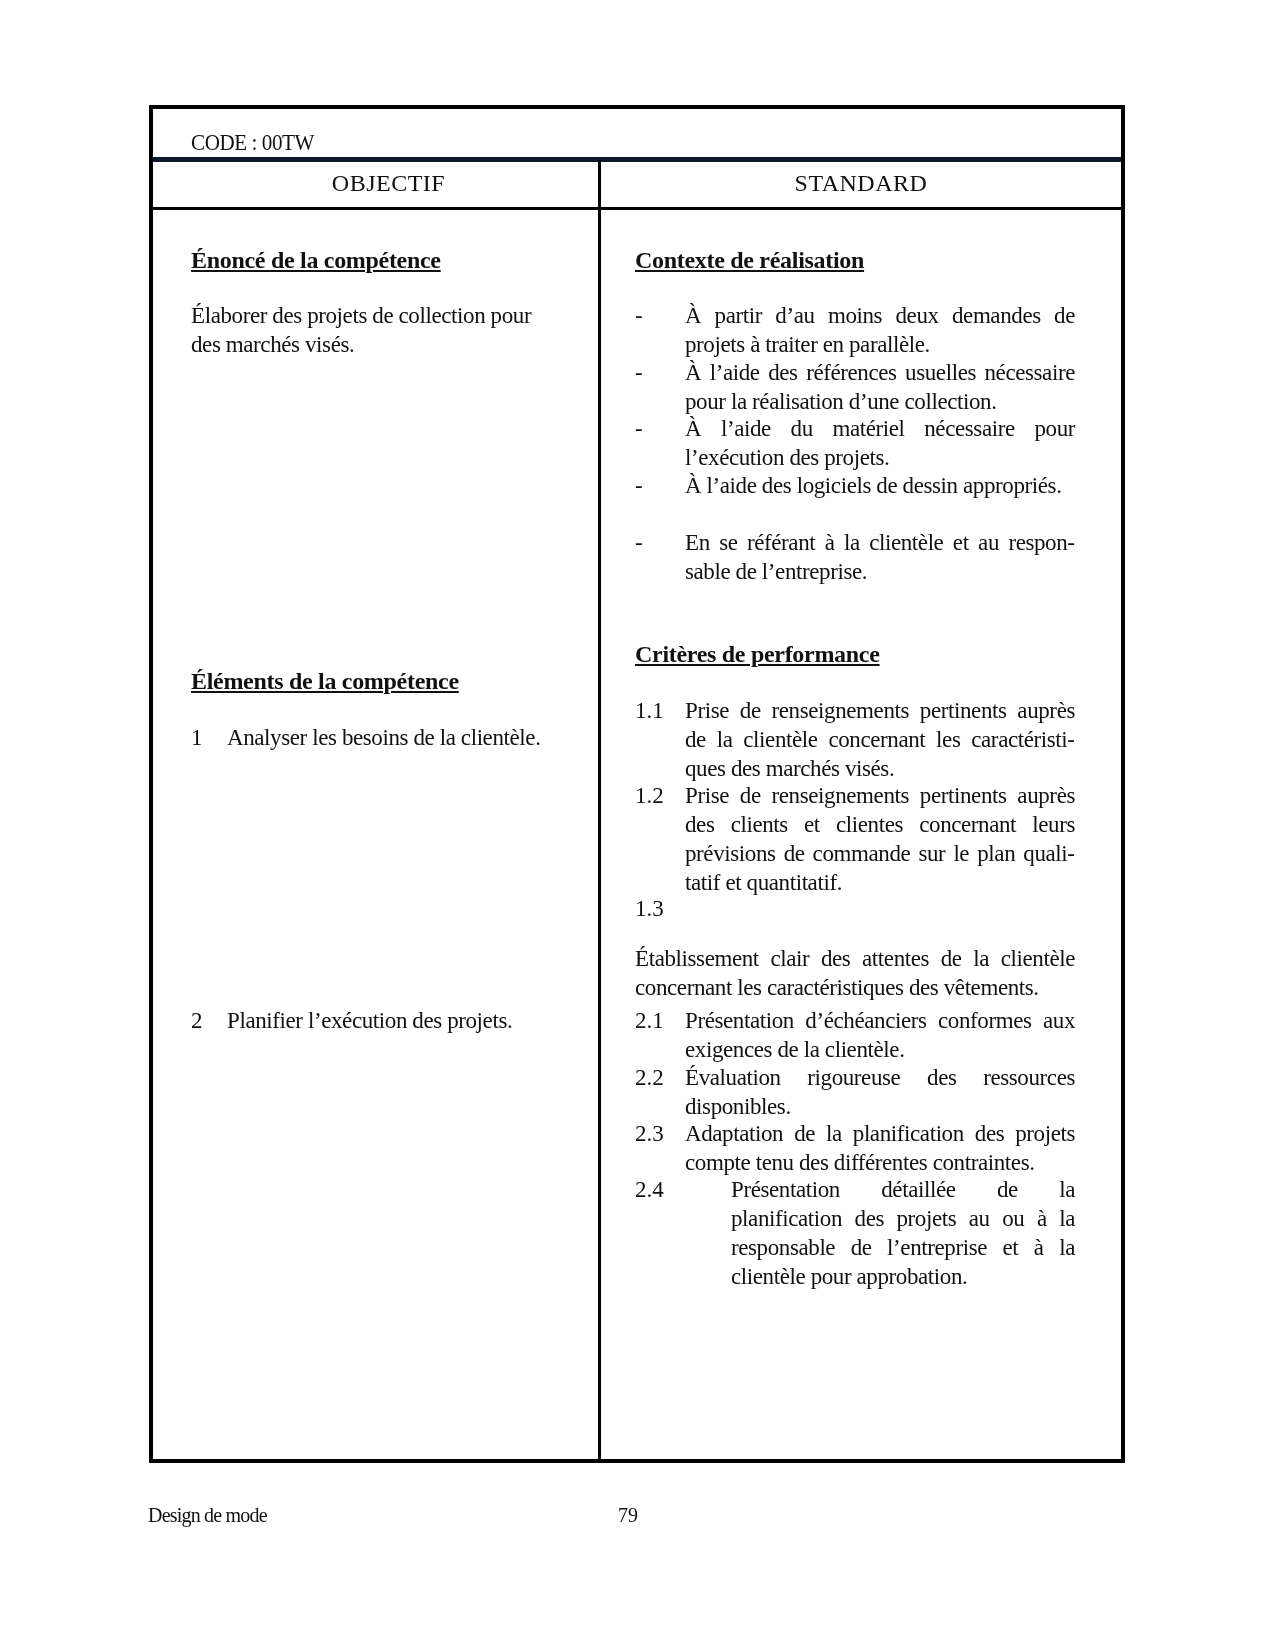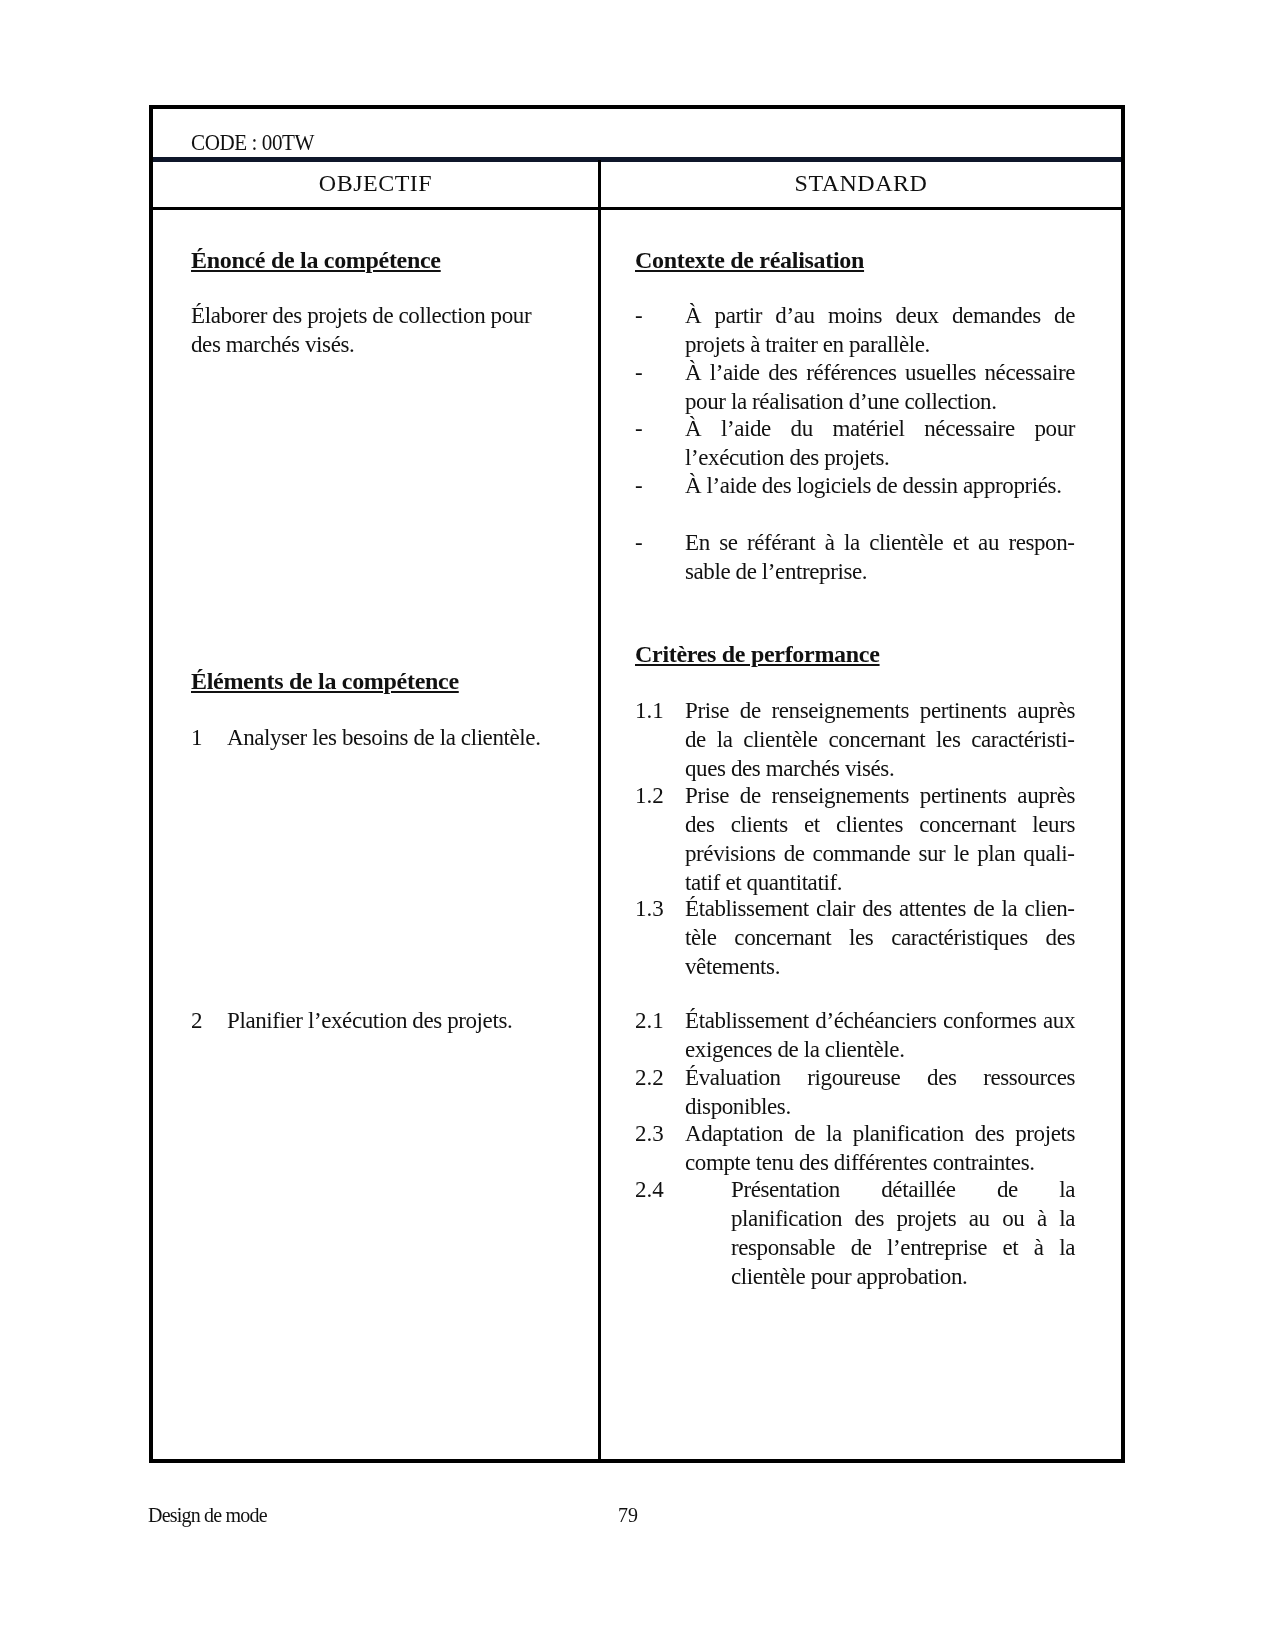--- a/index.html
+++ b/index.html
@@ -56,7 +56,7 @@
       font-size: 24px;
       letter-spacing: 0.5px;
     }
-    .head-left { left: 0; width: 445px; }
+    .head-left { left: 13px; width: 445px; }
     .head-right { left: 448px; right: 0; }
     .col-divider {
       position: absolute;

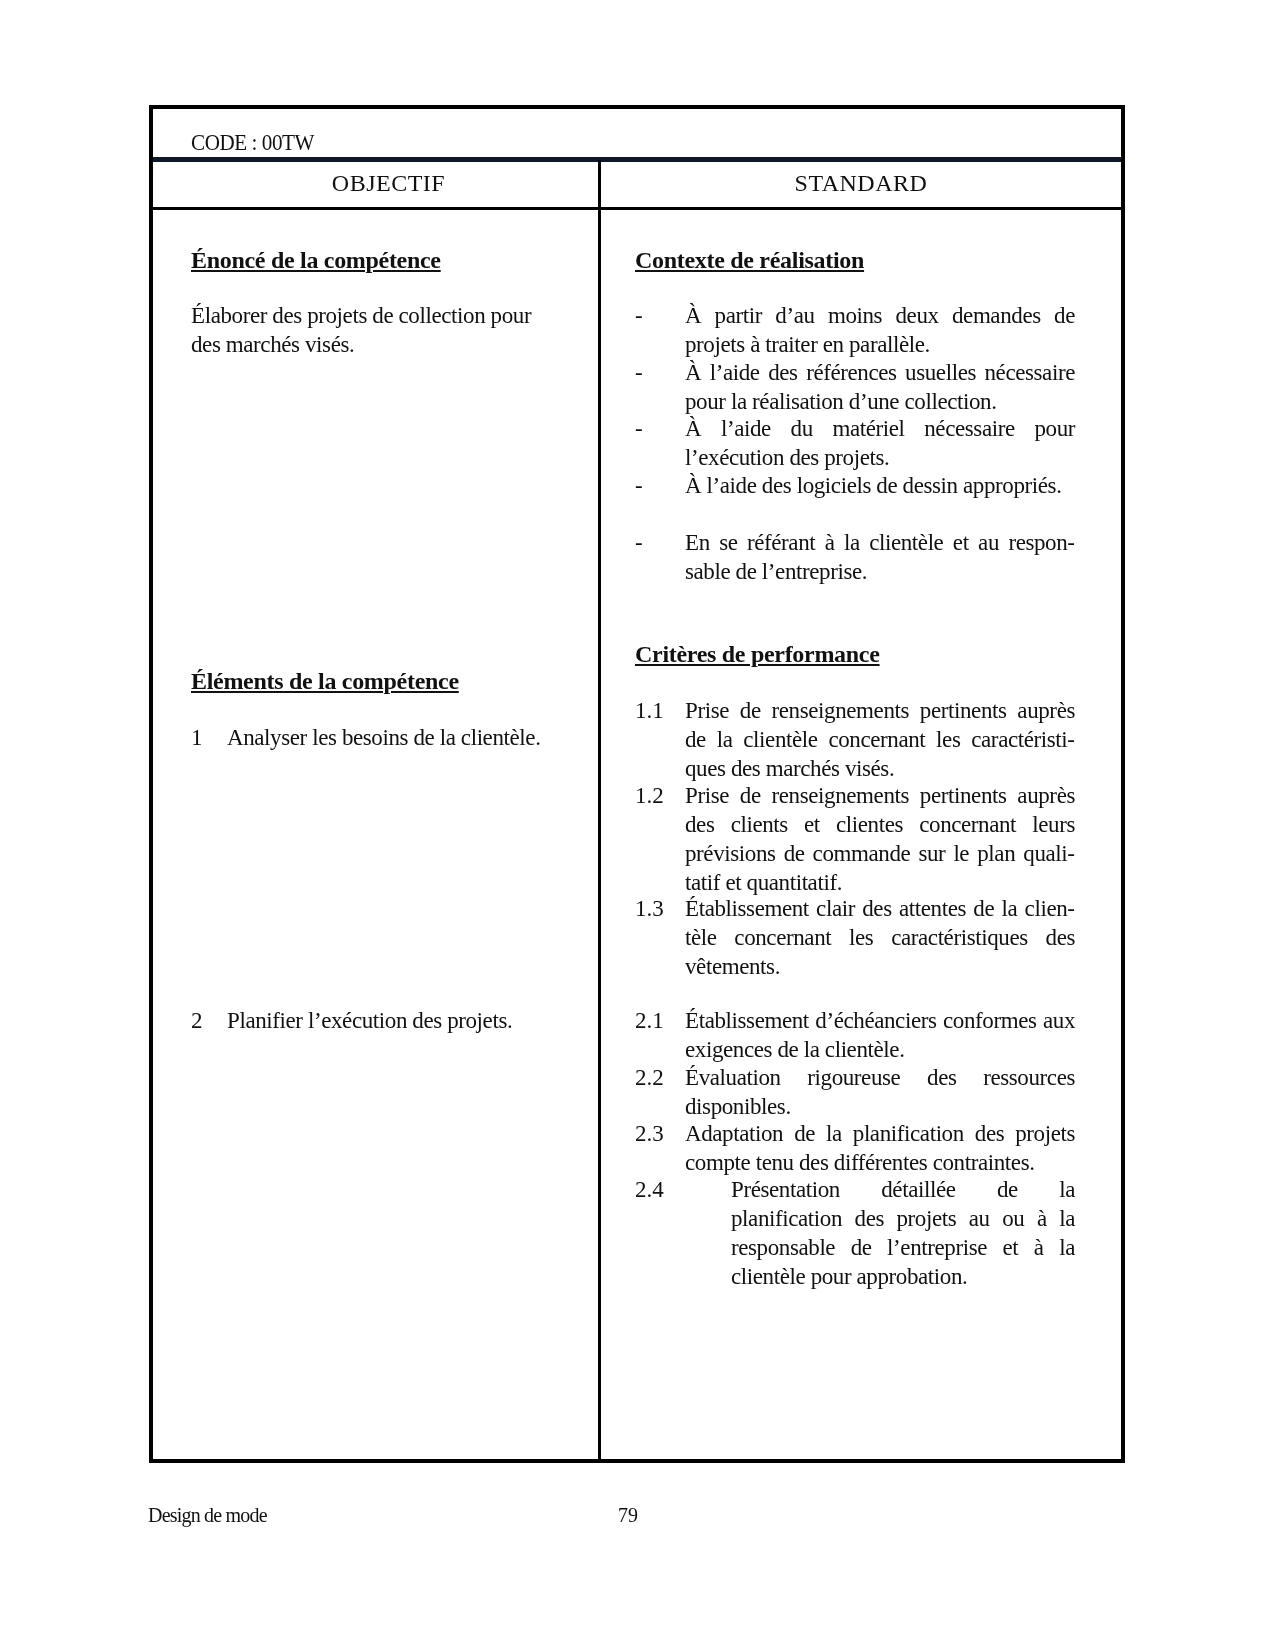--- a/index.html
+++ b/index.html
@@ -184,7 +184,7 @@
       <span class="num">1.2</span>
       <span class="txt">Prise de renseignements pertinents auprès des clients et clientes concernant leurs prévisions de commande sur le plan quali­tatif et quantitatif.</span>
     </div>
-    <div class="item" style="top:684px;">
+    <div class="item" style="top:684px;flex-direction:column;">
       <span class="num">1.3</span>
       <span class="txt">Établissement clair des attentes de la clien­tèle concernant les caractéristiques des vêtements.</span>
     </div>

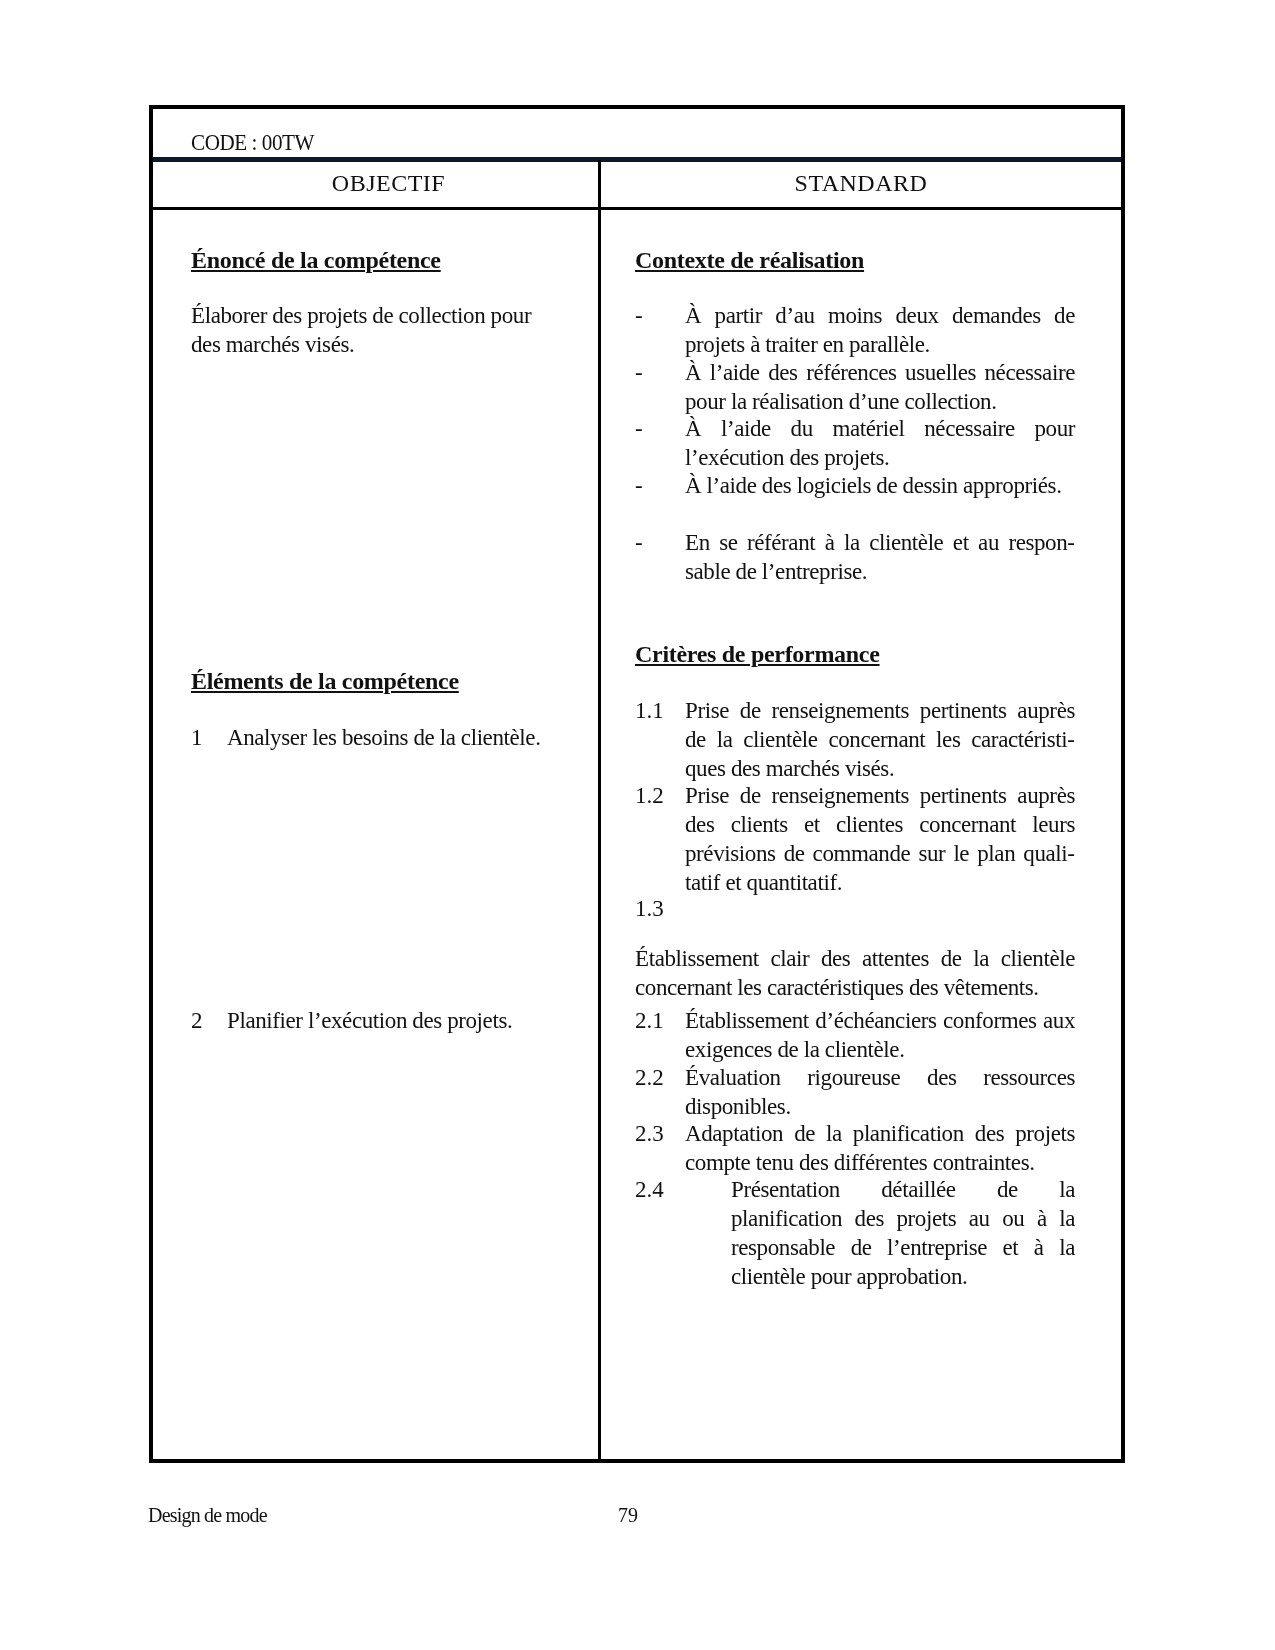--- a/index.html
+++ b/index.html
@@ -191,7 +191,7 @@
 
     <div class="item" style="top:796px;">
       <span class="num">2.1</span>
-      <span class="txt">Établissement d’échéanciers conformes aux exigences de la clientèle.</span>
+      <span class="txt">Présentation d’échéanciers conformes aux exigences de la clientèle.</span>
     </div>
     <div class="item" style="top:853px;">
       <span class="num">2.2</span>

